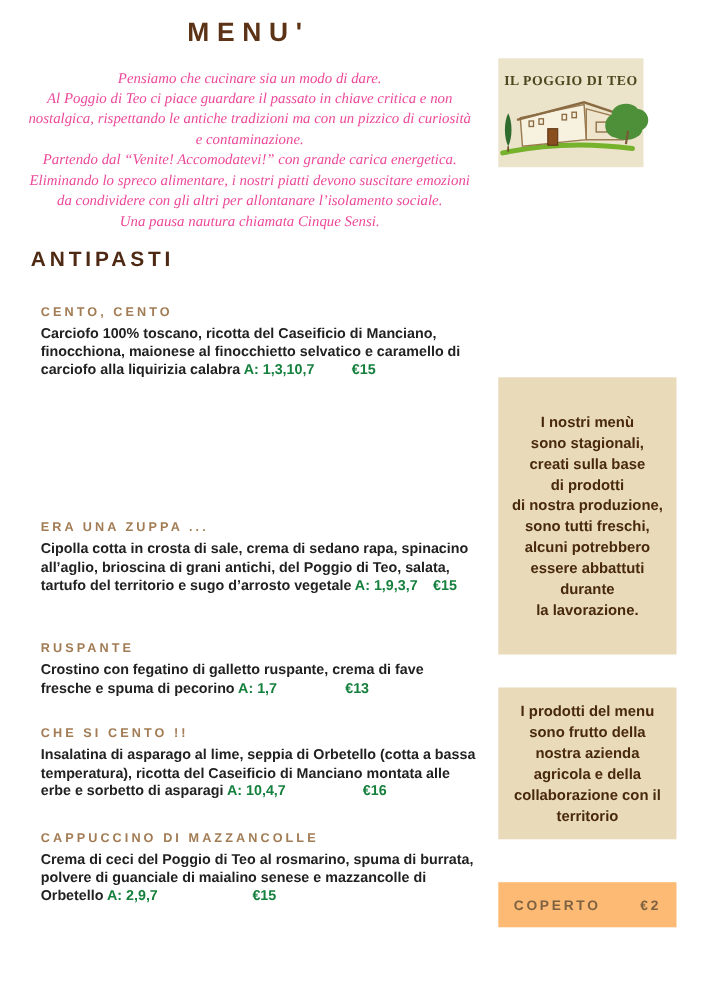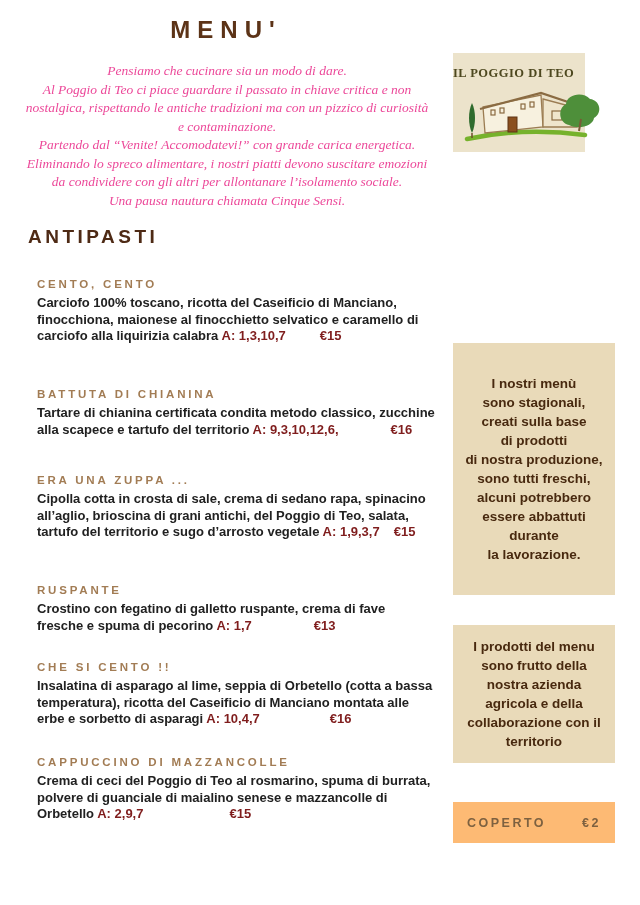--- a/index.html
+++ b/index.html
@@ -39,7 +39,7 @@
   }
   .logo-box {
     position:absolute; left:453px; width:132px; background:#ece3cb;
-    display:flex; flex-direction:column; padding-top:13px;
+    display:flex; flex-direction:column; align-items:center; padding-top:13px;
   }
   .logo-text {
     font-family:"Liberation Serif", serif; font-weight:bold;

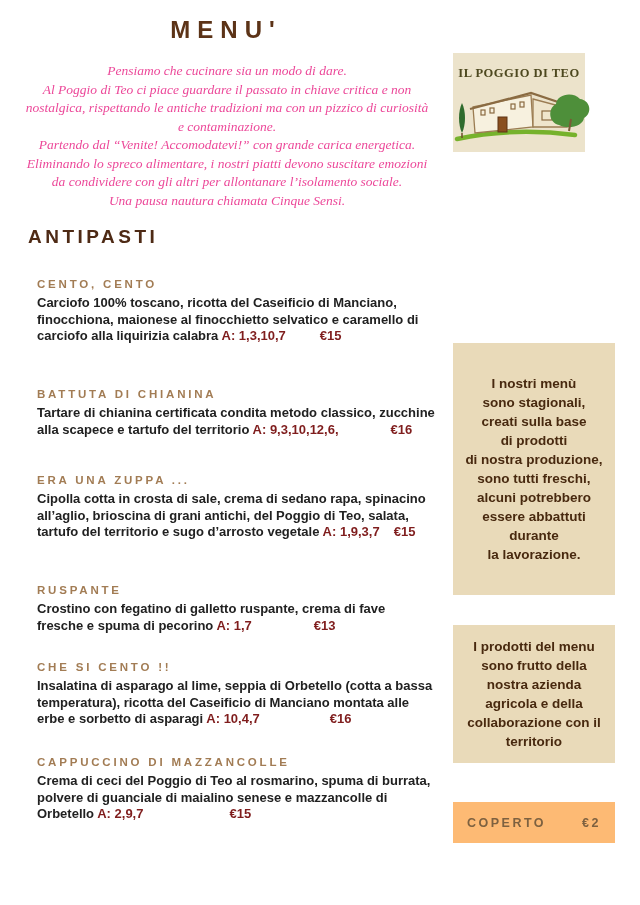--- a/index.html
+++ b/index.html
@@ -29,7 +29,7 @@
   .dish-desc {
     font-size:13px; font-weight:bold; color:#212121; line-height:16.5px;
   }
-  .meta { color:#7f1d1d; }
+  .meta { color:#15803d; }
   .price { margin-left:34px; }
   .side-box {
     position:absolute; left:453px; width:162px; background:#e9dab9;

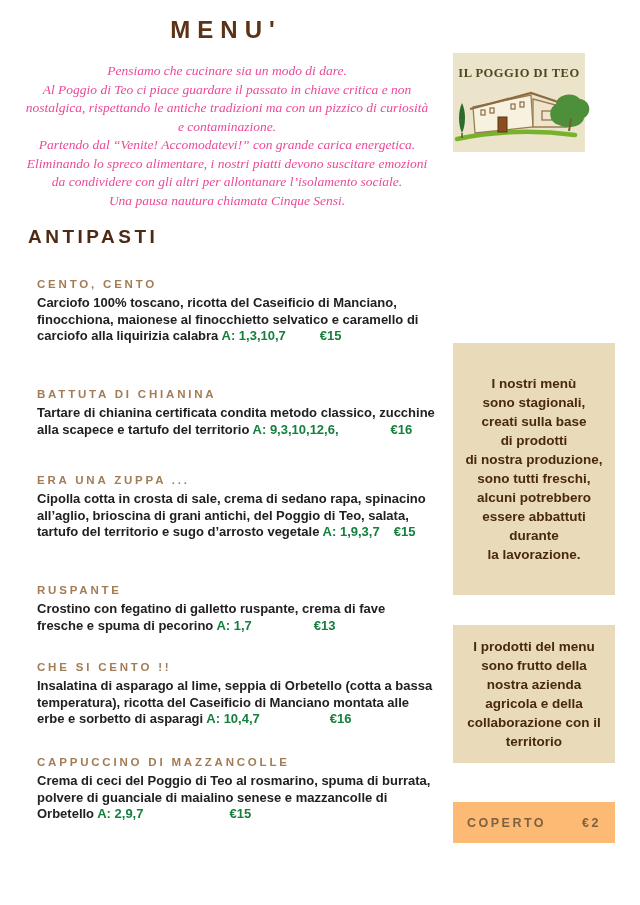--- a/index.html
+++ b/index.html
@@ -75,10 +75,6 @@
     <div class="dish-desc"><span>Carciofo 100% toscano, ricotta del Caseificio di Manciano, finocchiona, maionese al finocchietto selvatico e caramello di carciofo alla liquirizia calabra</span> <span class="meta">A: 1,3,10,7</span><span class="meta price">€15</span></div>
   </div>
 
-  <div class="dish" style="top:388px">
-    <div class="dish-name">BATTUTA DI CHIANINA</div>
-    <div class="dish-desc"><span>Tartare di chianina certificata condita metodo classico, zucchine alla scapece e tartufo del territorio</span> <span class="meta">A: 9,3,10,12,6,</span><span class="meta price" style="margin-left:52px">€16</span></div>
-  </div>
 
   <div class="dish" style="top:474px">
     <div class="dish-name">ERA UNA ZUPPA ...</div>

